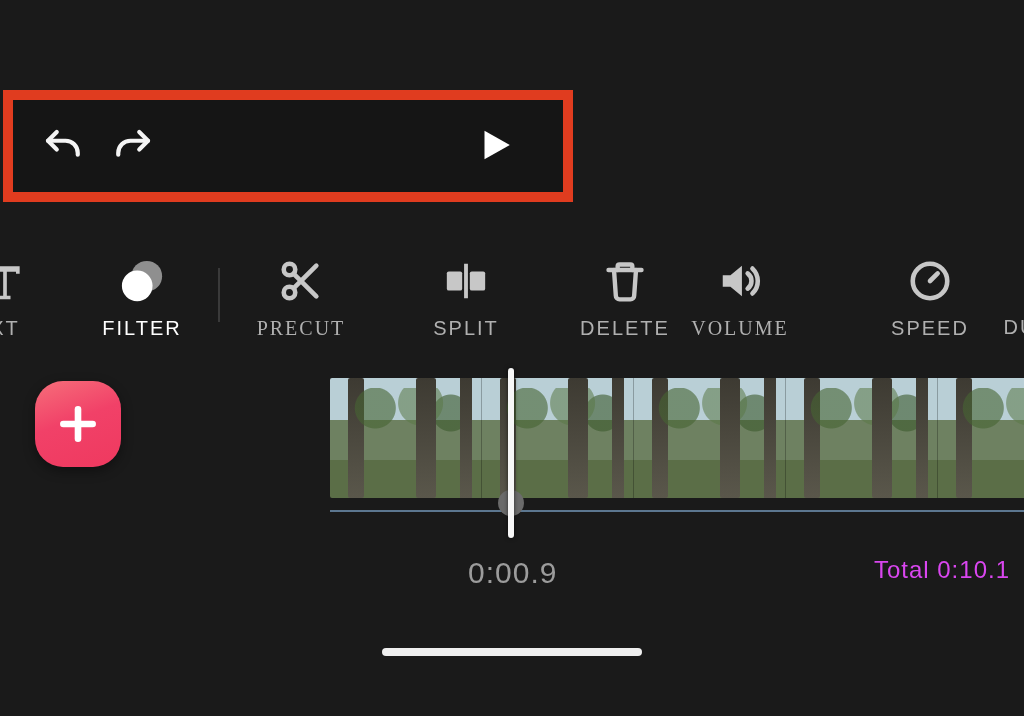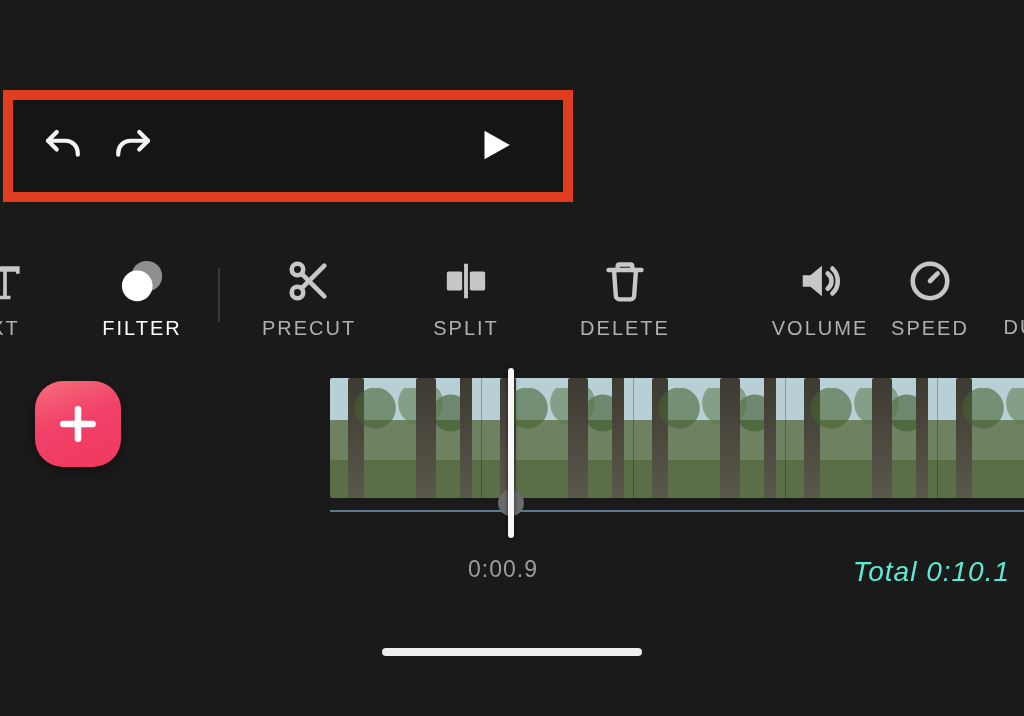--- a/index.html
+++ b/index.html
@@ -89,7 +89,7 @@
   .tool-text   { position:absolute; left:-30px; width:70px; }
   .tool-filter { position:absolute; left: 92px; width:100px;justify-content:space-between; }
   .tool-sep    { position:absolute; left: 218px; top: 20px; width: 2px; height: 54px; background:#3a3a3a; }
-  .tool-precut { position:absolute; left: 254px; width:110px; }
+  .tool-precut { position:absolute; left: 246px; width:110px;font-family:Liberation Serif, serif; }
   .tool-split  { position:absolute; left: 416px; width:100px; }
   .tool-delete { position:absolute; left: 570px; width:110px; }
   .tool-volume { position:absolute; left: 760px; width:120px; }

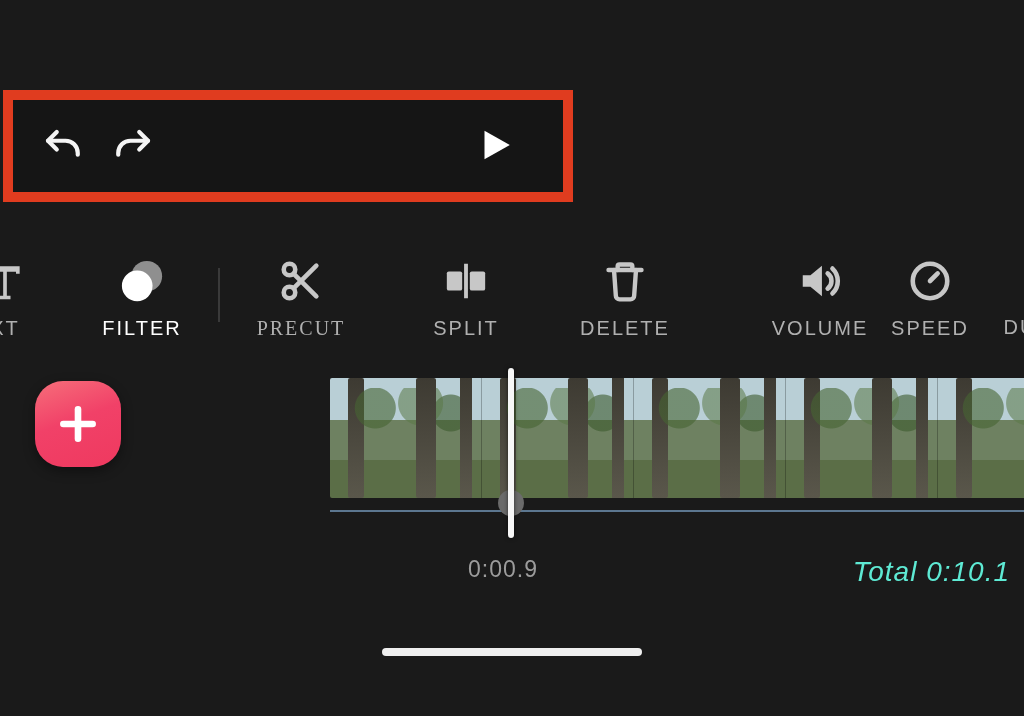--- a/index.html
+++ b/index.html
@@ -92,7 +92,7 @@
   .tool-precut { position:absolute; left: 246px; width:110px;font-family:Liberation Serif, serif; }
   .tool-split  { position:absolute; left: 416px; width:100px; }
   .tool-delete { position:absolute; left: 570px; width:110px; }
-  .tool-volume { position:absolute; left: 760px; width:120px; }
+  .tool-volume { position:absolute; left: 680px; width:120px;font-family:Liberation Serif, serif; }
   .tool-speed  { position:absolute; left: 880px; width:100px;text-align:right; }
   .tool-du     { position:absolute; left: 990px; width:60px; }
 

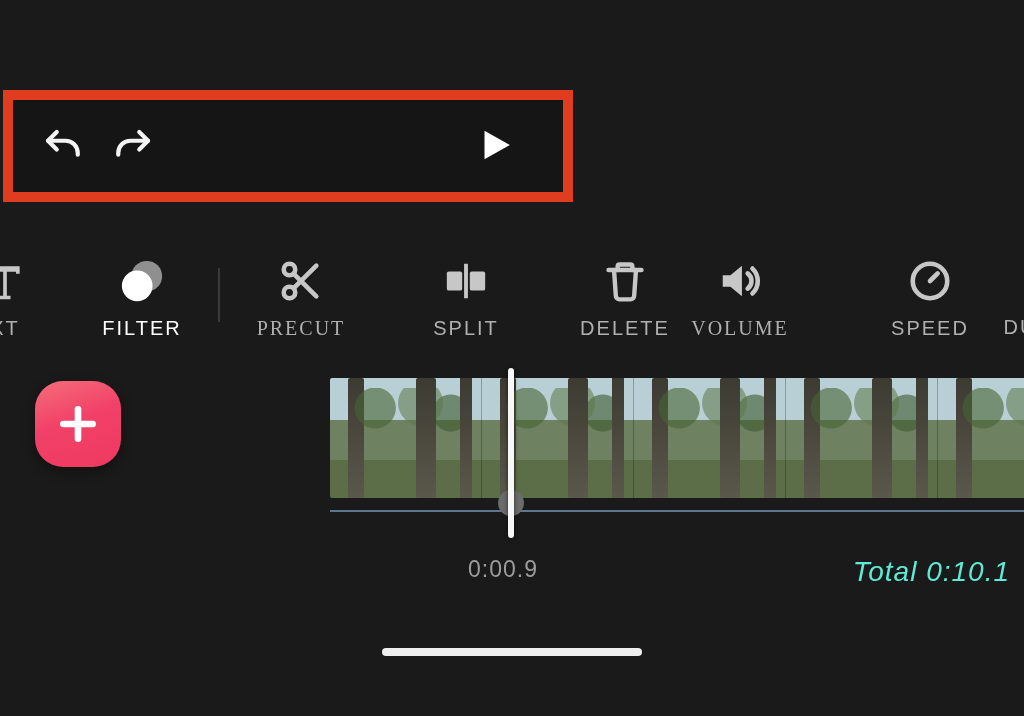--- a/index.html
+++ b/index.html
@@ -199,7 +199,7 @@
     position:absolute;
     left: 468px;
     top: 556px;
-    font-size: 23px;
+    font-size: 30px;
     letter-spacing: 1px;
     color: #9c9c9c;
   }

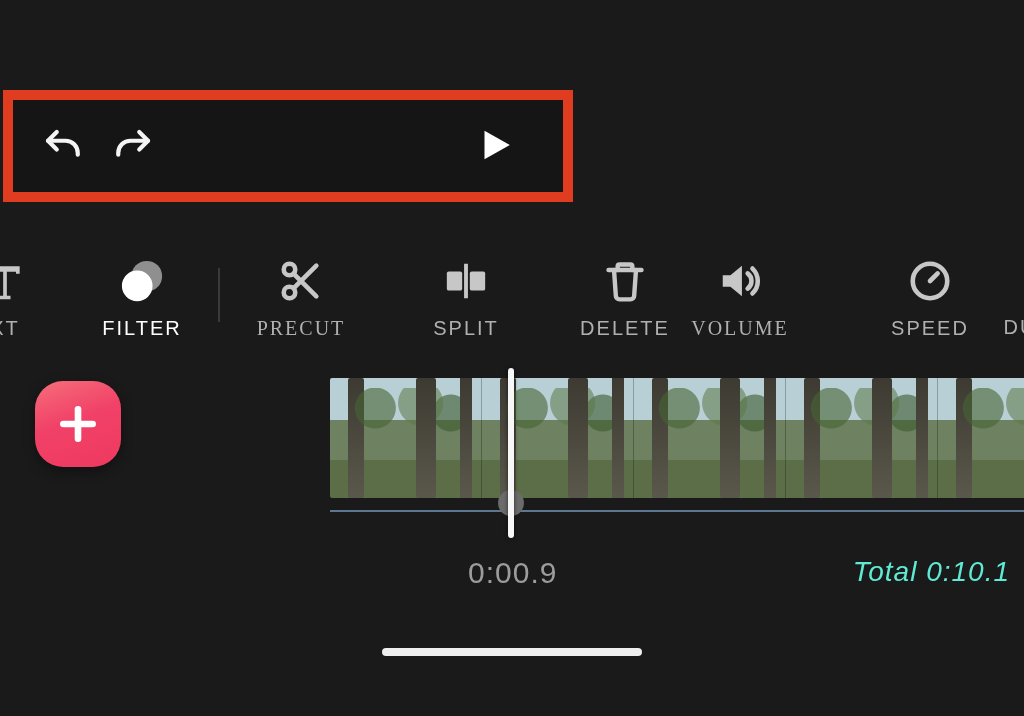--- a/index.html
+++ b/index.html
@@ -207,10 +207,9 @@
     position:absolute;
     right: 14px;
     top: 556px;
-    font-size: 28px;
+    font-size: 24px;
     letter-spacing: 1px;
-    color: #5eead4;
-    font-style: italic;
+    color: #d946ef;
   }
 
   

